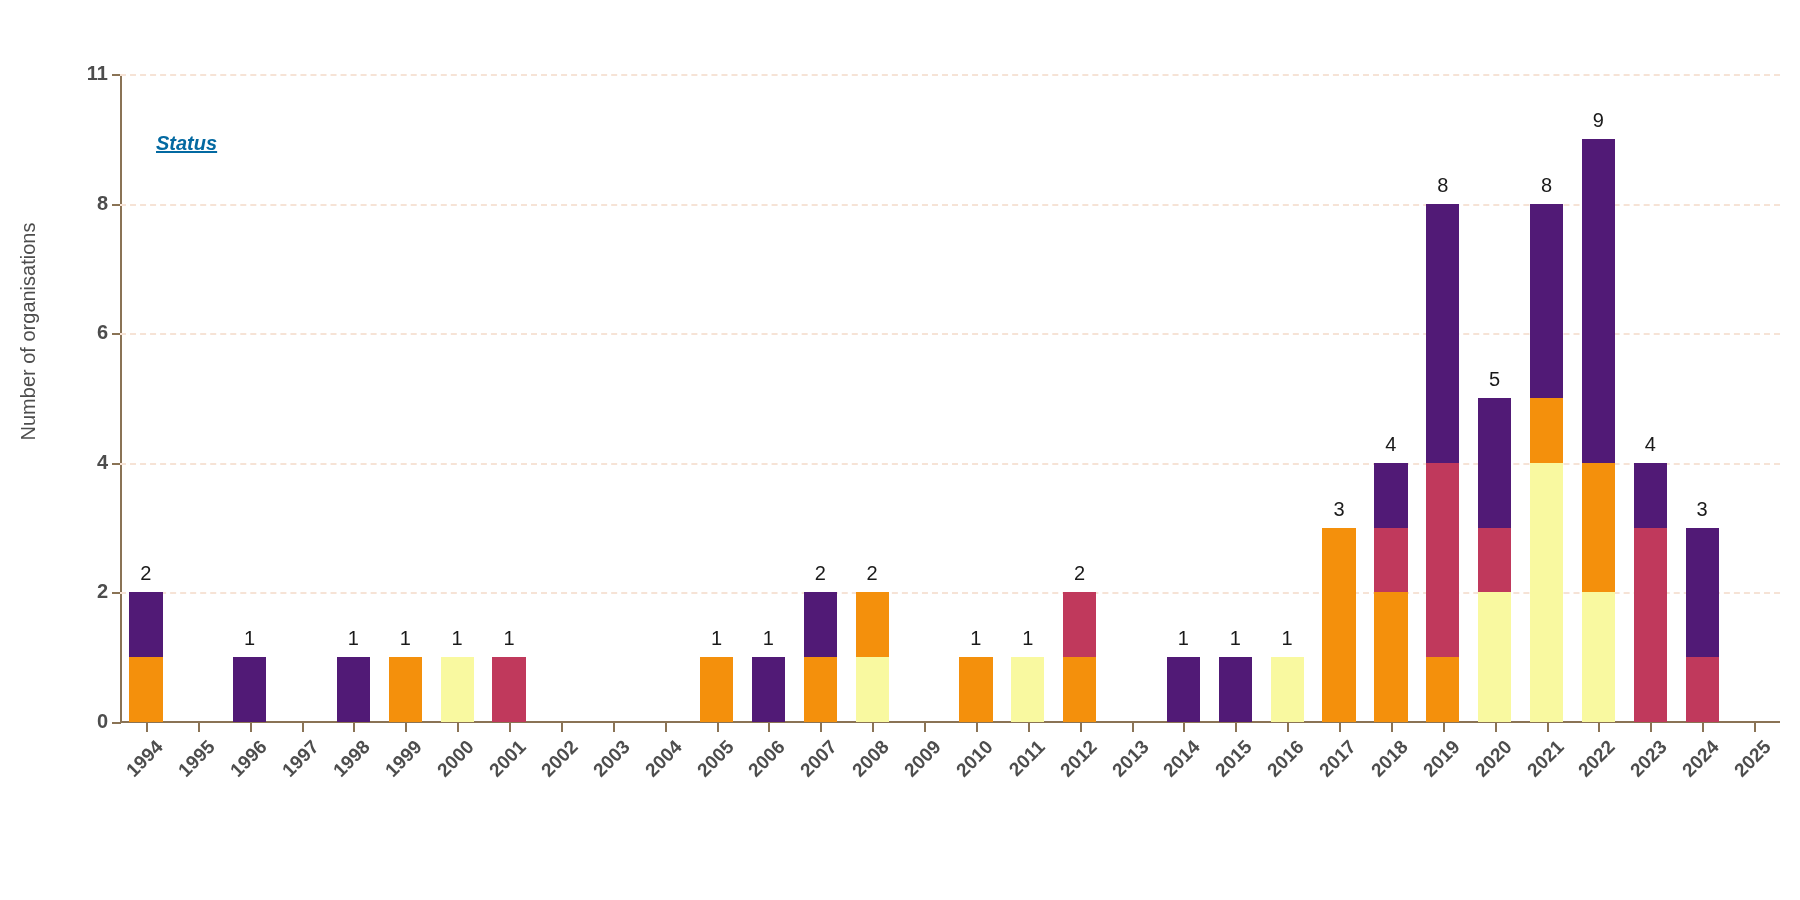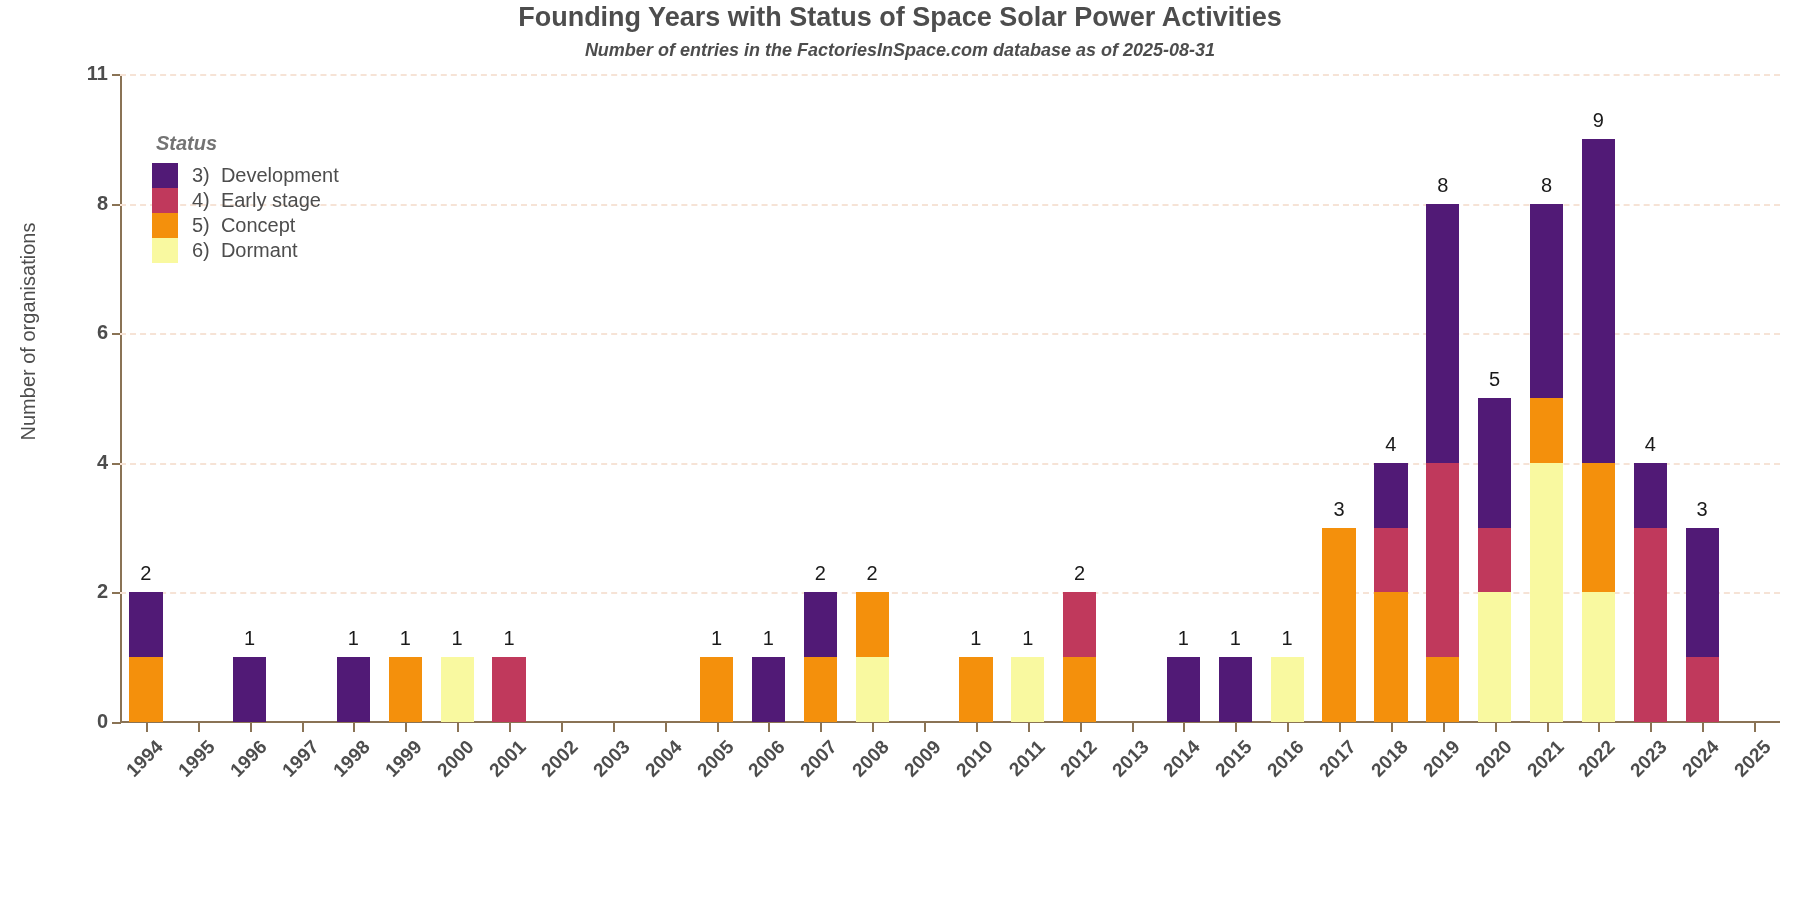--- a/index.html
+++ b/index.html
@@ -90,7 +90,6 @@
 
 <div id="root">
 
-  <div class="title">Founding Years with Status of Space Solar Power Activities</div>
   <div class="subtitle">Number of entries in the FactoriesInSpace.com database as of 2025-08-31</div>
 
   <div class="yaxis-line"></div>

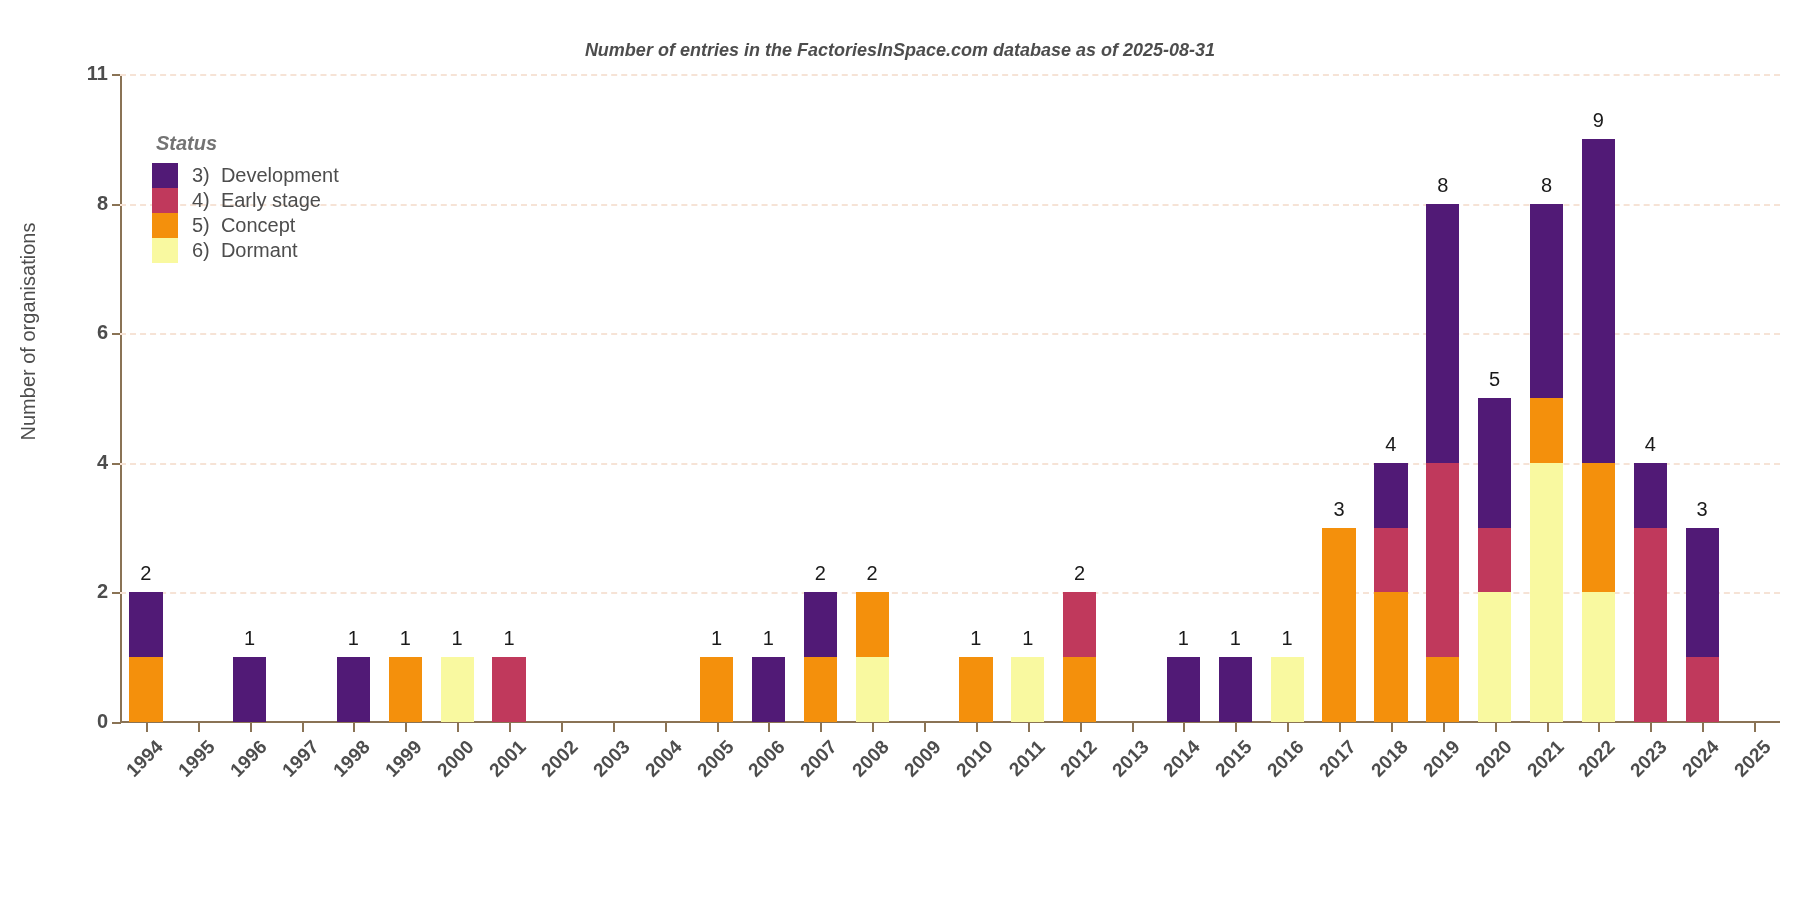--- a/index.html
+++ b/index.html
@@ -90,7 +90,6 @@
 
 <div id="root">
 
-  <div class="subtitle">Number of entries in the FactoriesInSpace.com database as of 2025-08-31</div>
 
   <div class="yaxis-line"></div>
   <div class="xaxis-line"></div>

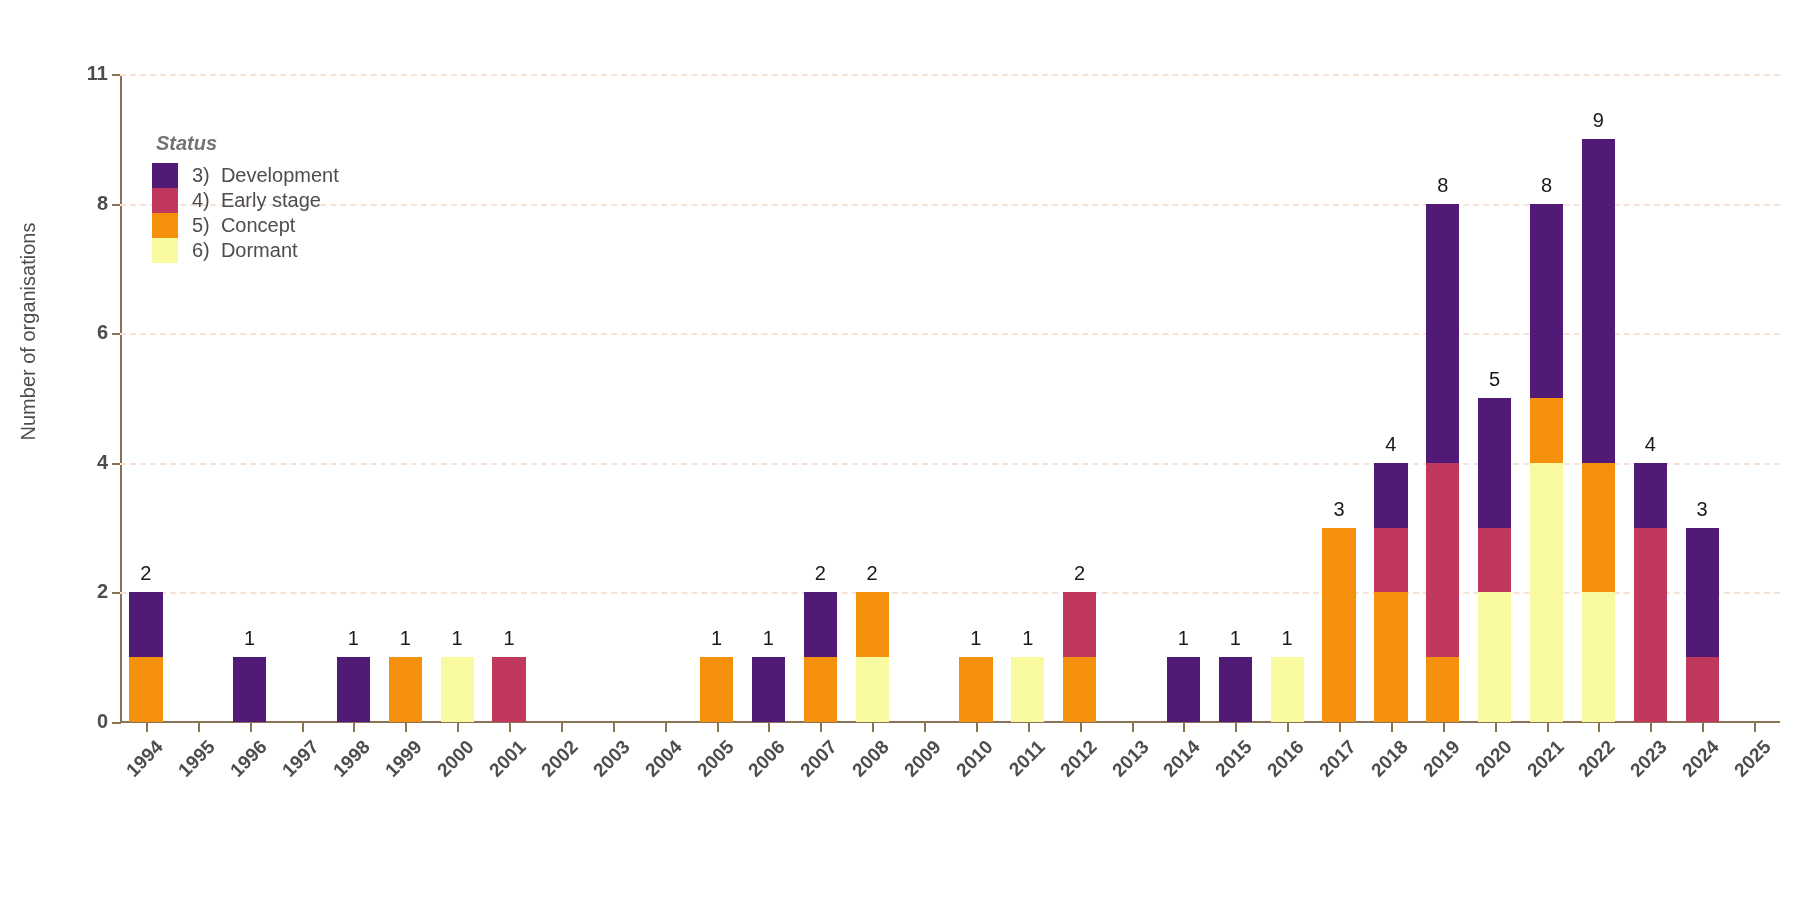--- a/index.html
+++ b/index.html
@@ -72,8 +72,9 @@
     position:absolute;left:152px;top:132px;
   }
   .legend-title{
-    font-size:20px;font-weight:bold;font-style:italic;color:#737373;
+    font-size:20px;font-weight:bold;font-style:italic;color:#0369a1;
     margin:0 0 8px 4px;
+    text-decoration:underline;
   }
   .legend-row{
     display:flex;align-items:center;height:25px;

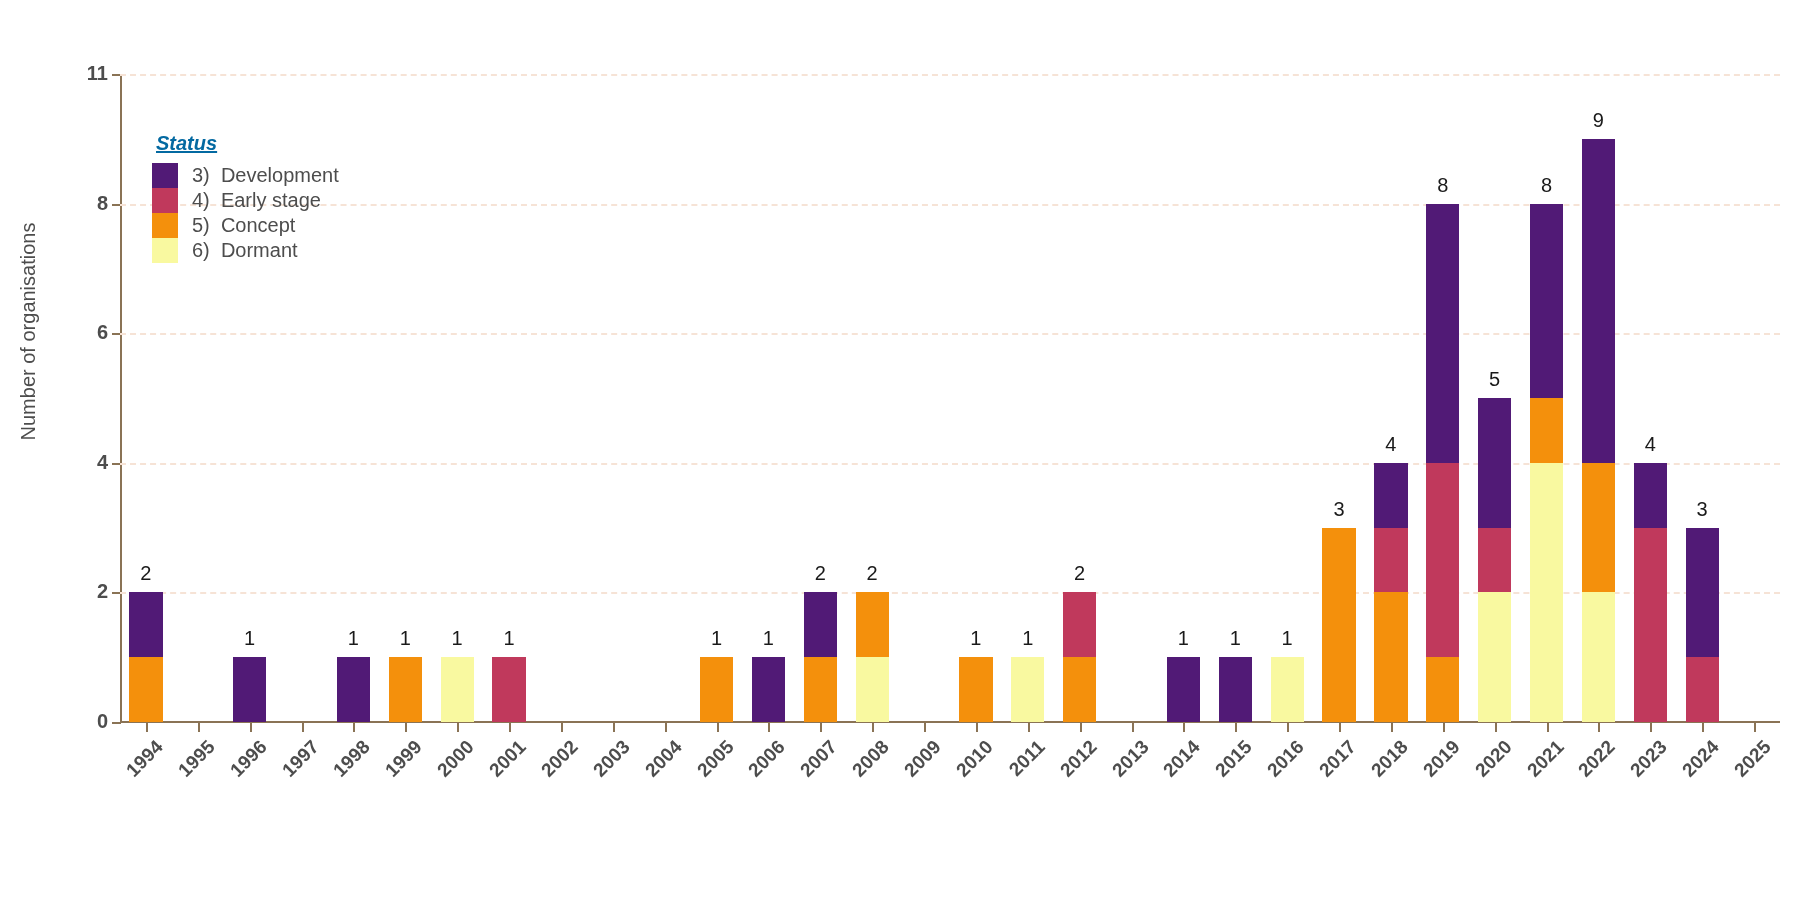--- a/index.html
+++ b/index.html
@@ -307,24 +307,6 @@
 
   <div class="legend">
     <div class="legend-title">Status</div>
-    <div id="legend-items">
-        <div class="legend-row">
-          <span class="legend-swatch" style="background: rgb(81, 26, 118);"></span>
-          <span class="legend-text">3)  Development</span>
-        </div>
-        <div class="legend-row">
-          <span class="legend-swatch" style="background: rgb(192, 57, 92);"></span>
-          <span class="legend-text">4)  Early stage</span>
-        </div>
-        <div class="legend-row">
-          <span class="legend-swatch" style="background: rgb(244, 144, 12);"></span>
-          <span class="legend-text">5)  Concept</span>
-        </div>
-        <div class="legend-row">
-          <span class="legend-swatch" style="background: rgb(249, 249, 160);"></span>
-          <span class="legend-text">6)  Dormant</span>
-        </div>
-      </div>
   </div>
 
 </div>

